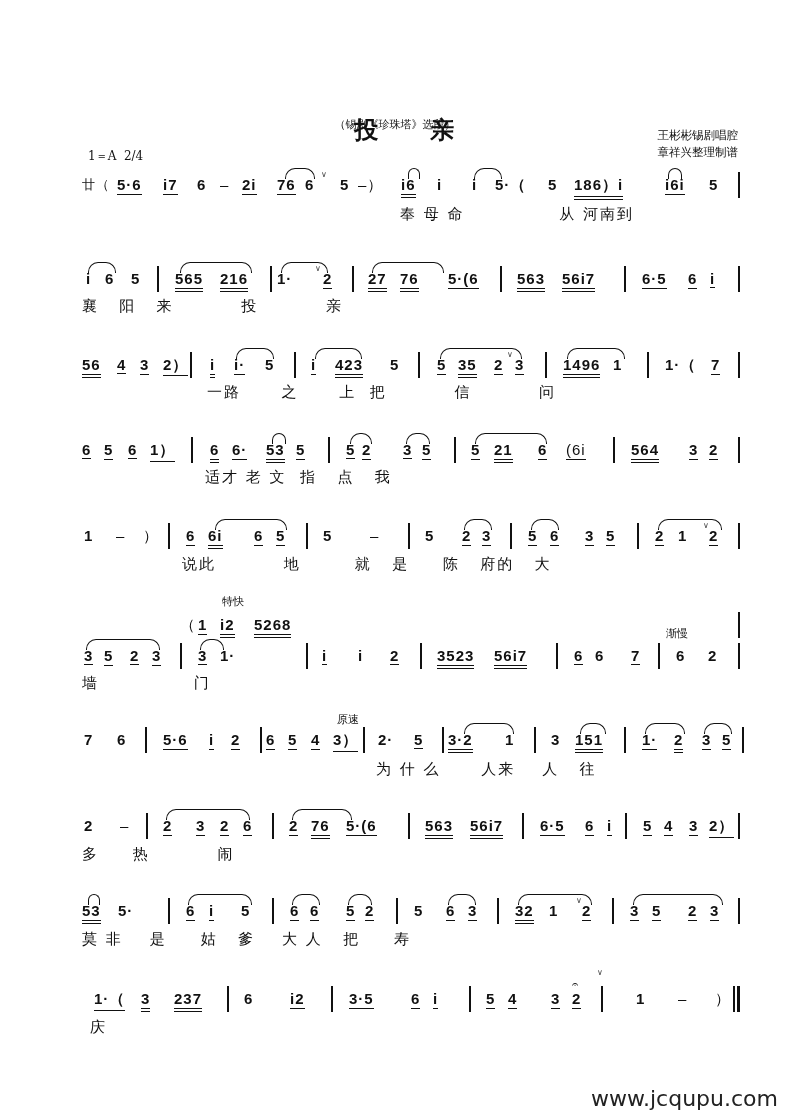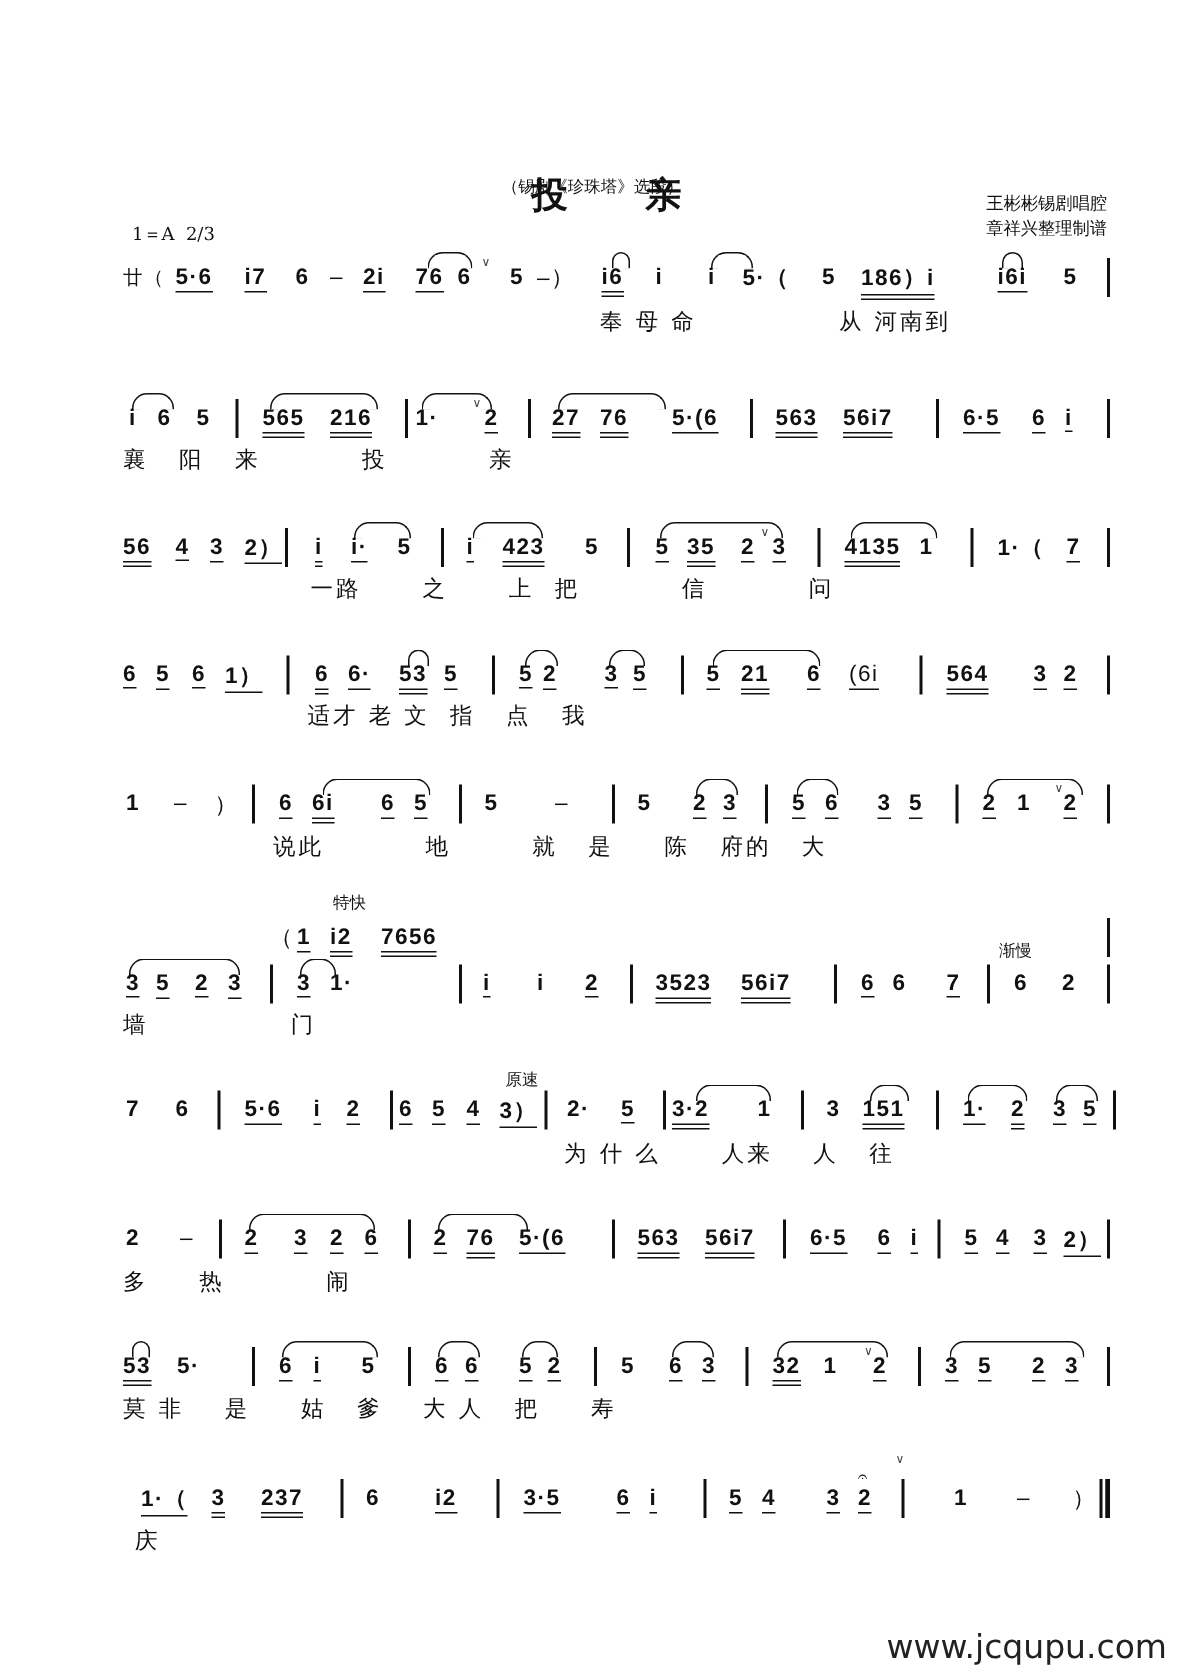--- a/index.html
+++ b/index.html
@@ -31,7 +31,7 @@
 <div class="abs subtitle">（锡剧《珍珠塔》选段）</div>
 <div class="abs credit" style="top:128px">王彬彬锡剧唱腔</div>
 <div class="abs credit" style="top:145px">章祥兴整理制谱</div>
-<div class="abs key">1＝A  2/3</div>
+<div class="abs key">1＝A  2/4</div>
 
 <div class="line" style="top:176px">
   <span class="seg" style="left:82px;font-weight:normal;font-size:13px">廿（</span>

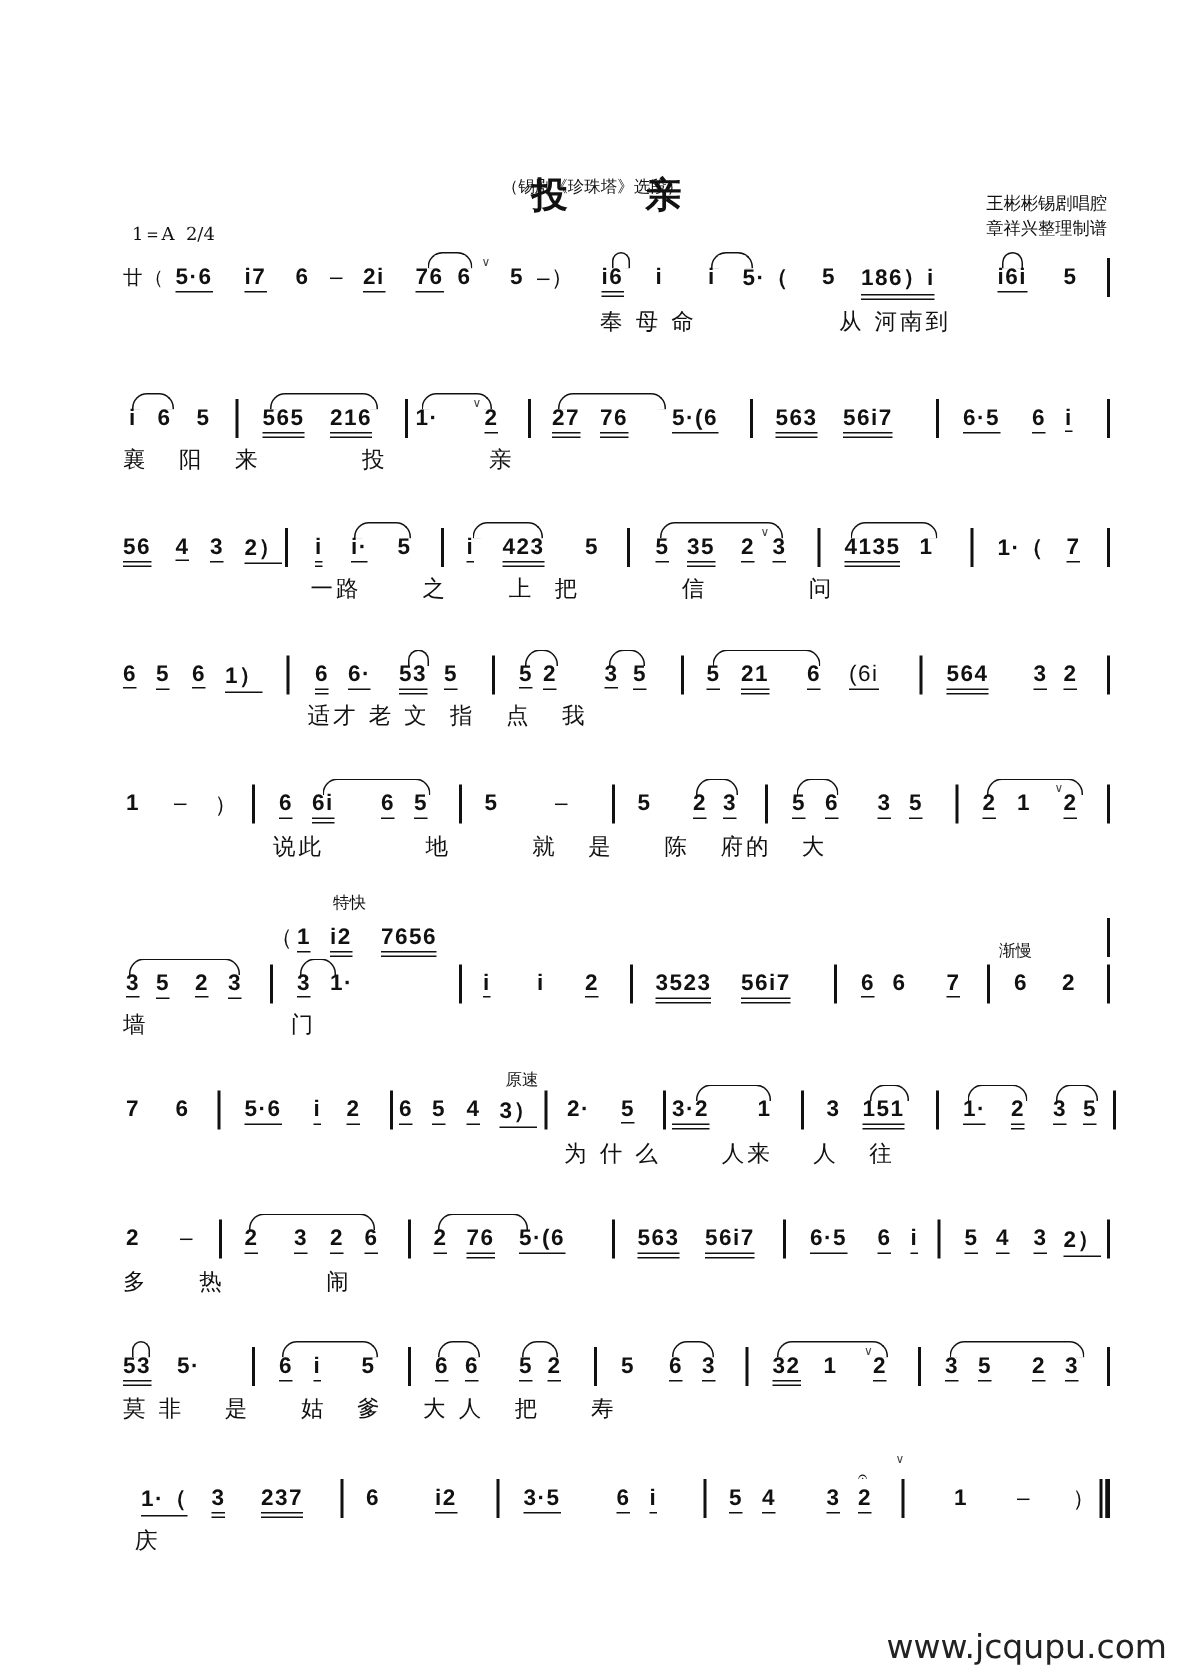--- a/index.html
+++ b/index.html
@@ -114,7 +114,7 @@
   <span class="breath" style="left:507px;top:-6px">∨</span>
   <span class="seg ul1" style="left:515px">3</span>
   <span class="bar" style="left:545px;top:-4px"></span>
-  <span class="seg ul2" style="left:563px">4135</span>
+  <span class="seg ul2" style="left:563px">1496</span>
   <span class="slur" style="left:567px;top:-8px;width:56px"></span>
   <span class="seg" style="left:613px">1</span>
   <span class="bar" style="left:647px;top:-4px"></span>

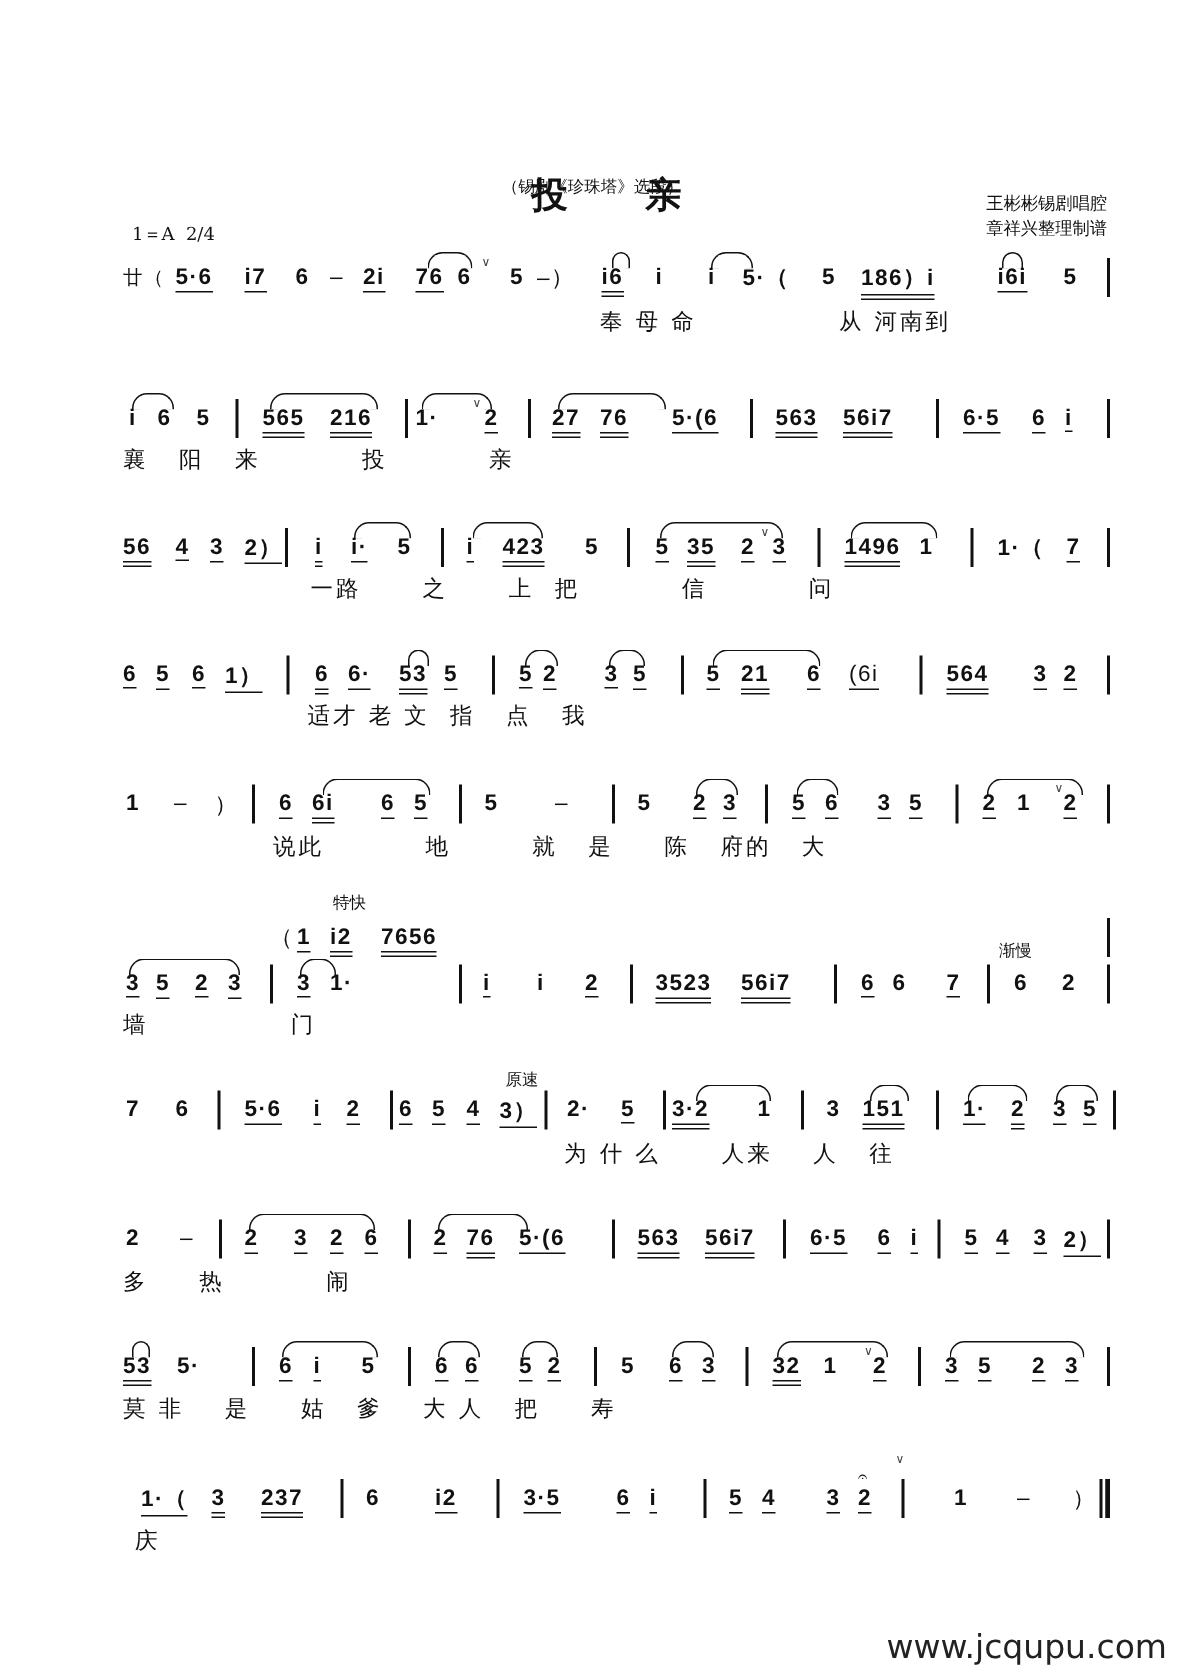--- a/index.html
+++ b/index.html
@@ -195,7 +195,7 @@
   <span class="seg" style="left:180px;top:22px;font-weight:normal">（</span>
   <span class="seg ul1" style="left:198px;top:22px">1</span>
   <span class="seg ul2" style="left:220px;top:22px">i2</span>
-  <span class="seg ul2" style="left:254px;top:22px">7656</span>
+  <span class="seg ul2" style="left:254px;top:22px">5268</span>
   <span class="tempo" style="left:666px;top:32px">渐慢</span>
   <span class="bar" style="left:738px;top:18px"></span>
 

